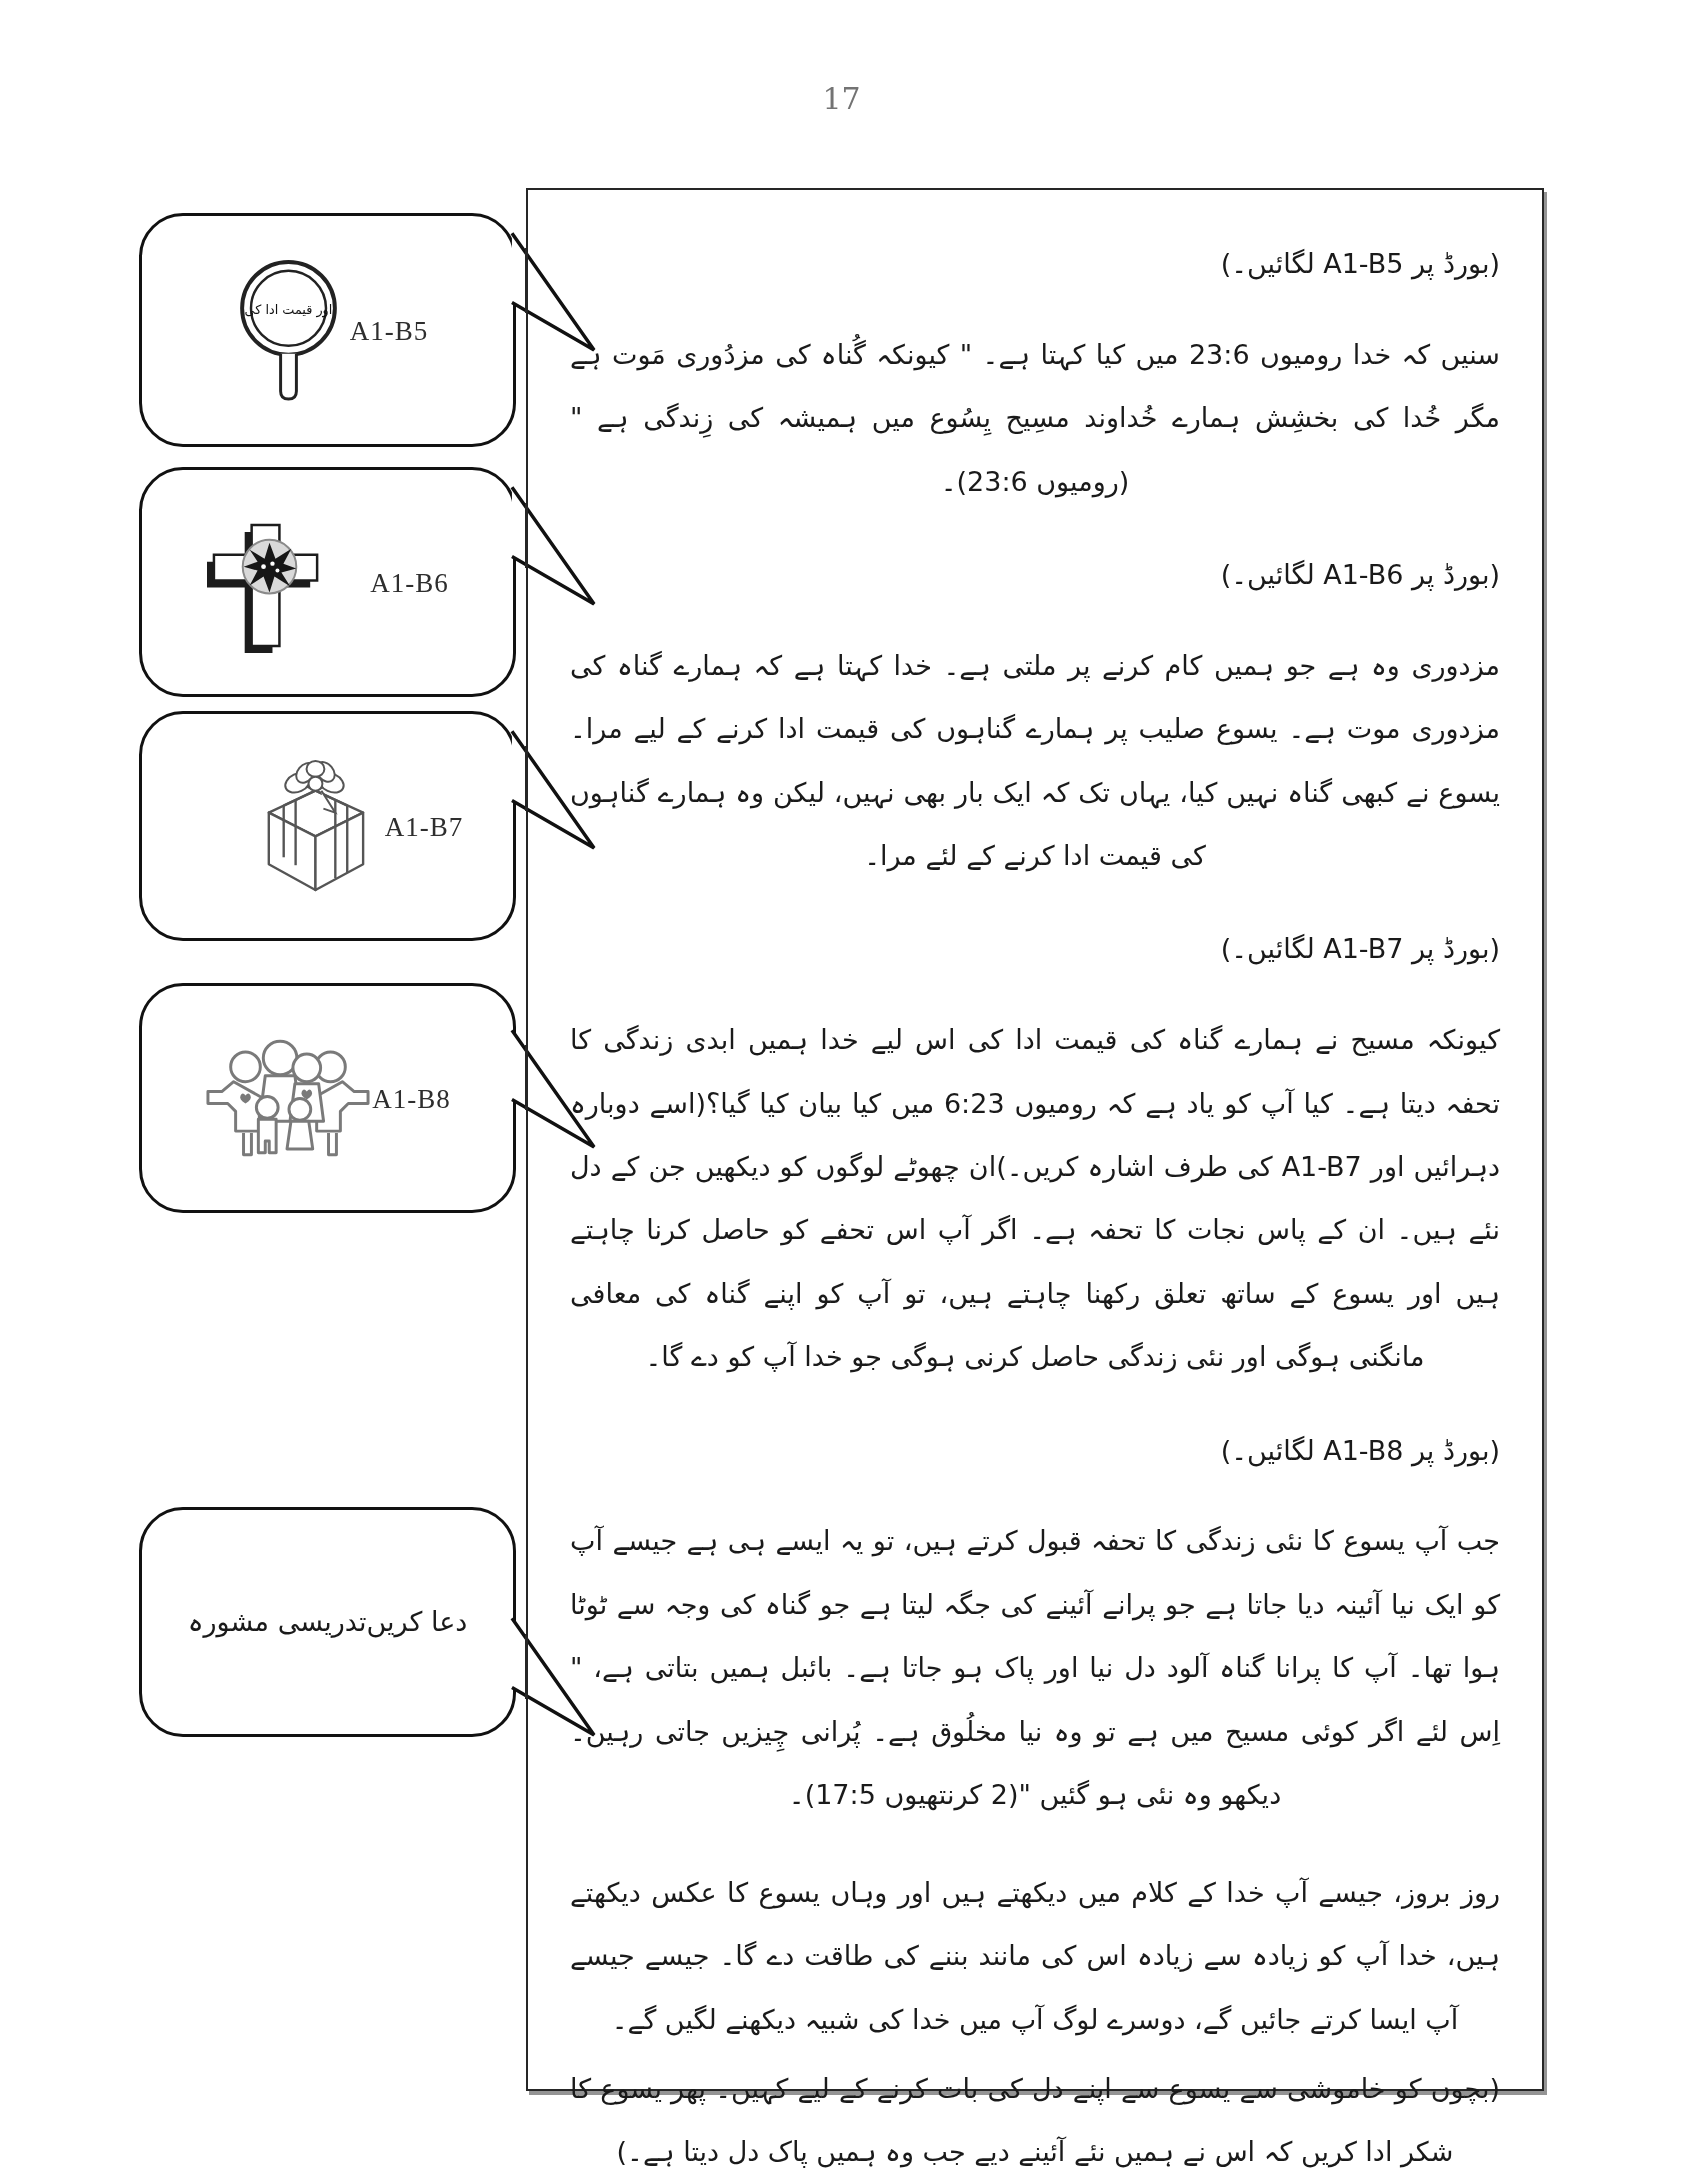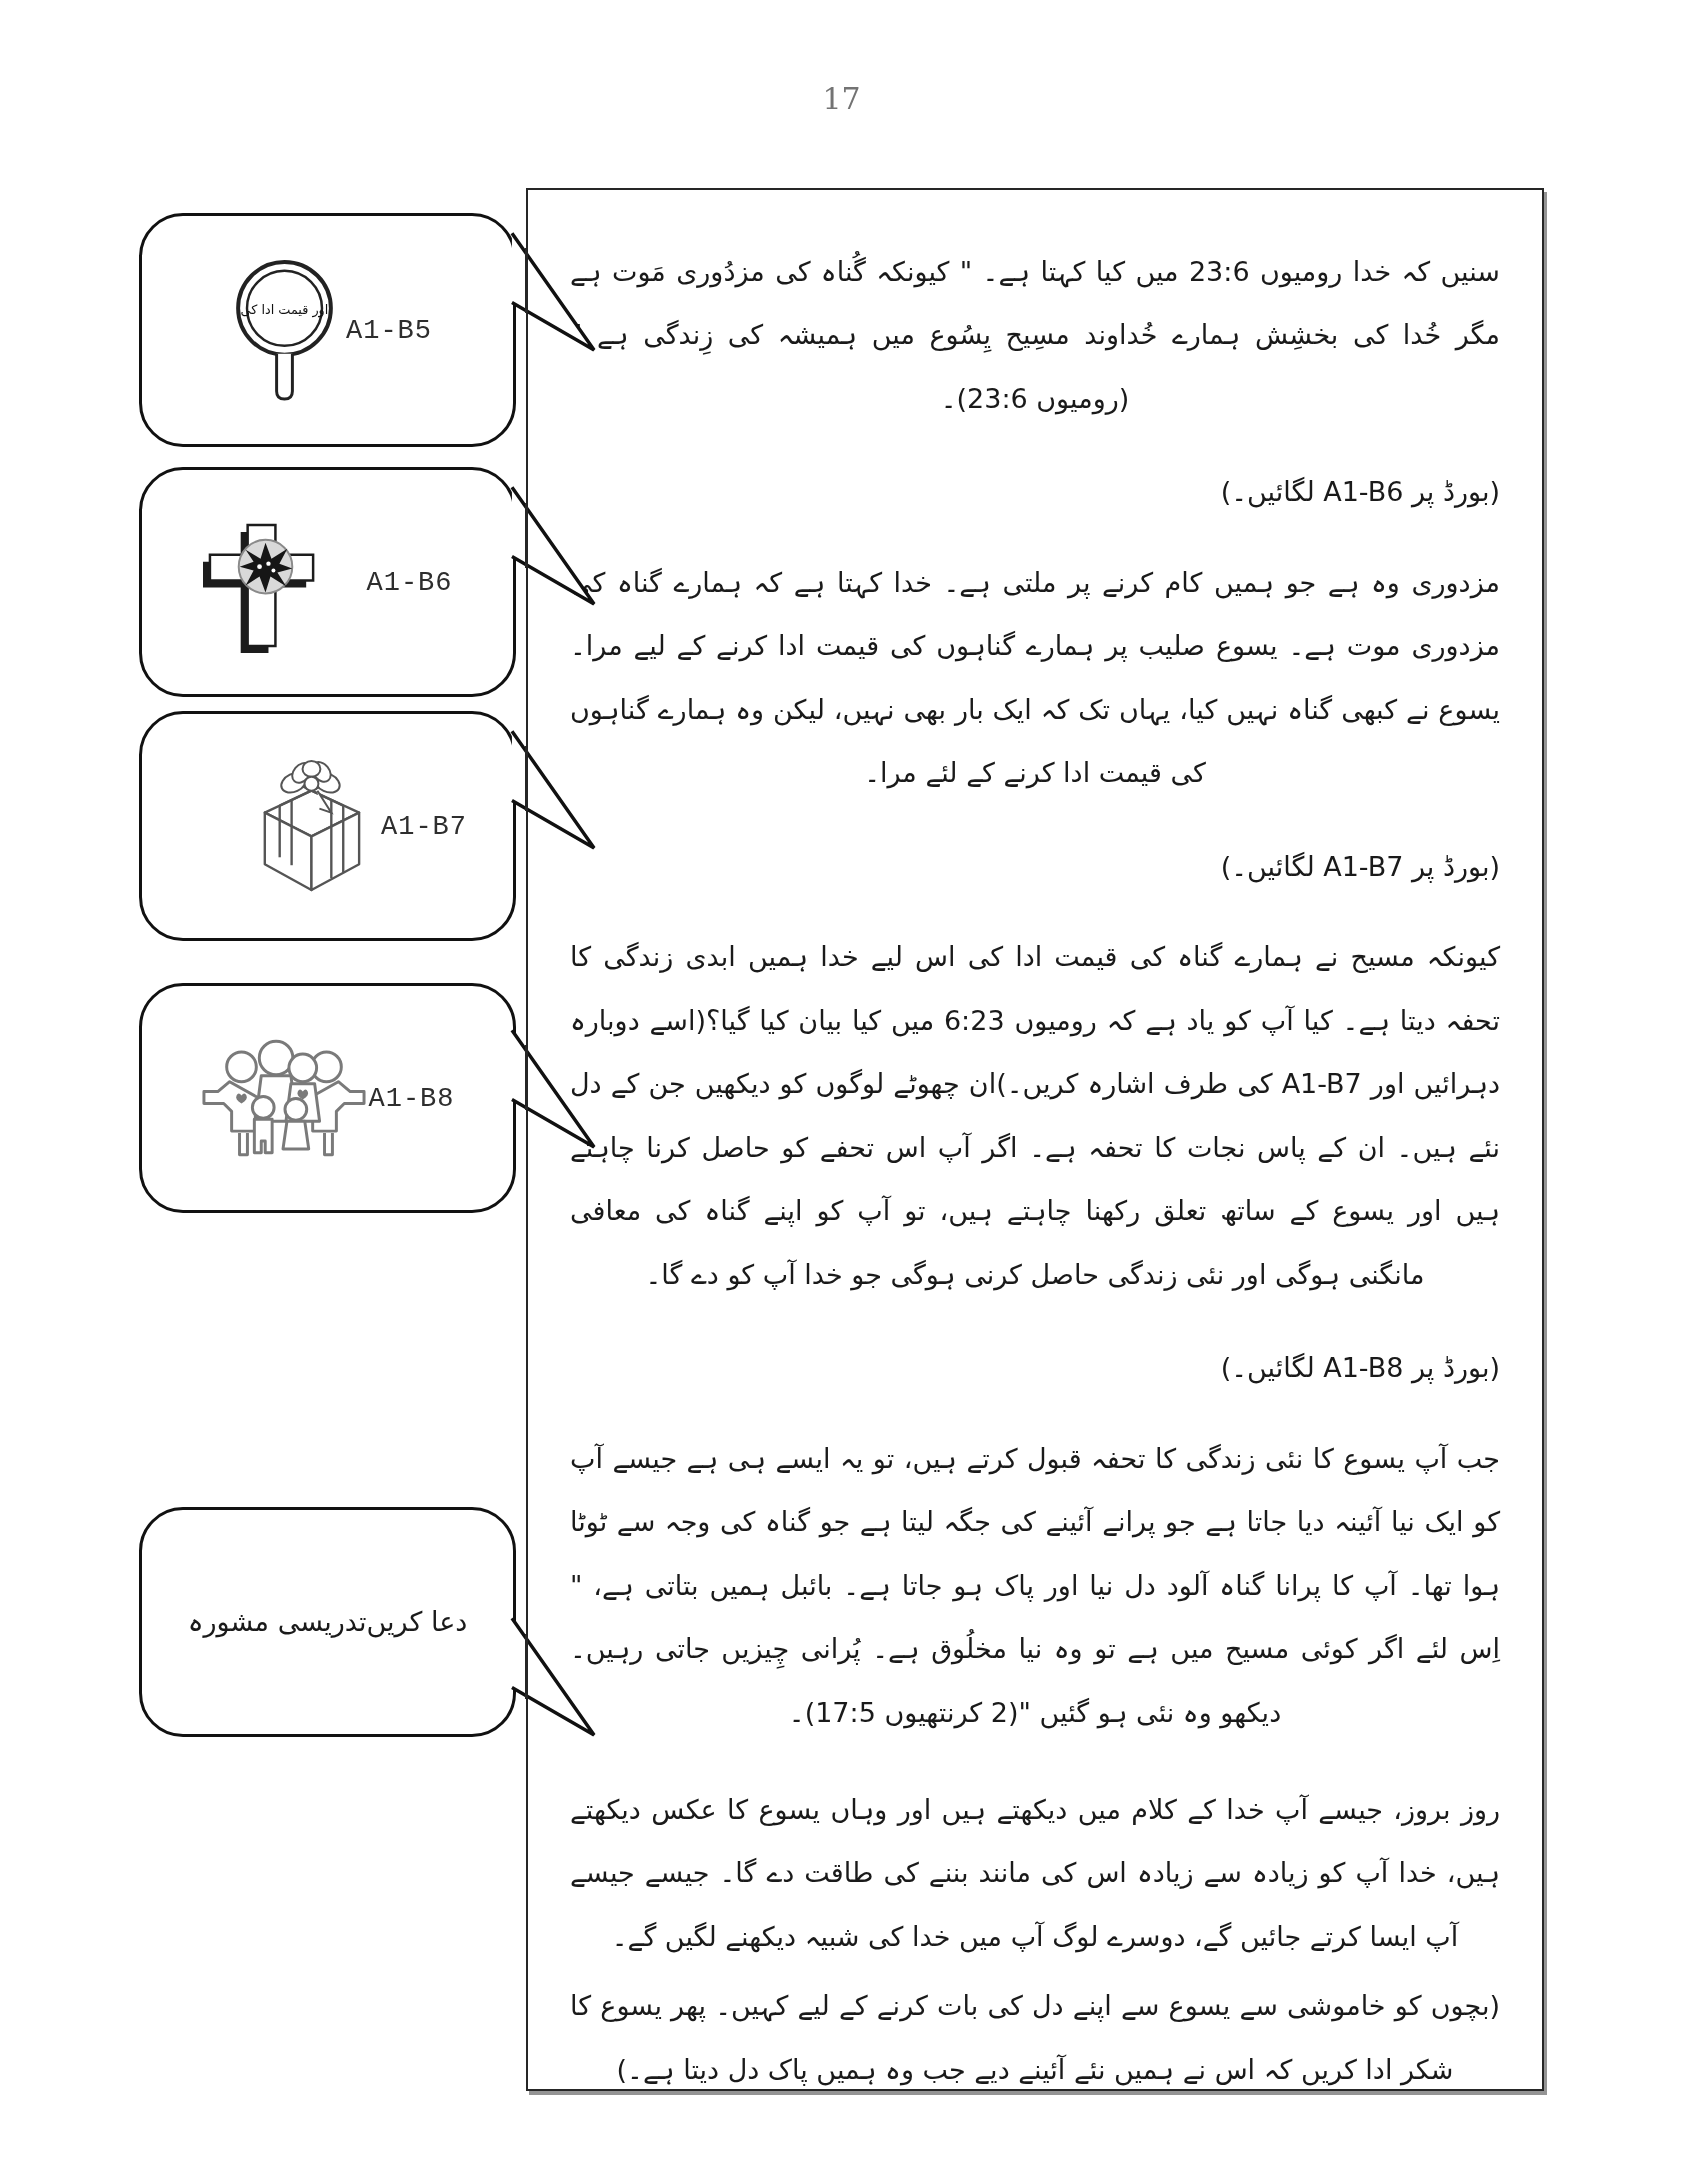--- a/index.html
+++ b/index.html
@@ -49,6 +49,7 @@
 <div class="page-number">17</div>
 
 <div class="main-box">
+  <p class="direction-line">(بورڈ پر A1-B5 لگائیں۔)</p>
   <p class="para">سنیں کہ خدا رومیوں 23:6 میں کیا کہتا ہے۔ " کیونکہ گُناہ کی مزدُوری مَوت ہے مگر خُدا کی بخشِش ہمارے خُداوند مسِیح یِسُوع میں ہمیشہ کی زِندگی ہے "(رومیوں 23:6)۔</p>
   <p class="direction-line">(بورڈ پر A1-B6 لگائیں۔)</p>
   <p class="para">مزدوری وہ ہے جو ہمیں کام کرنے پر ملتی ہے۔ خدا کہتا ہے کہ ہمارے گناہ کی مزدوری موت ہے۔ یسوع صلیب پر ہمارے گناہوں کی قیمت ادا کرنے کے لیے مرا۔ یسوع نے کبھی گناہ نہیں کیا، یہاں تک کہ ایک بار بھی نہیں، لیکن وہ ہمارے گناہوں کی قیمت ادا کرنے کے لئے مرا۔</p>

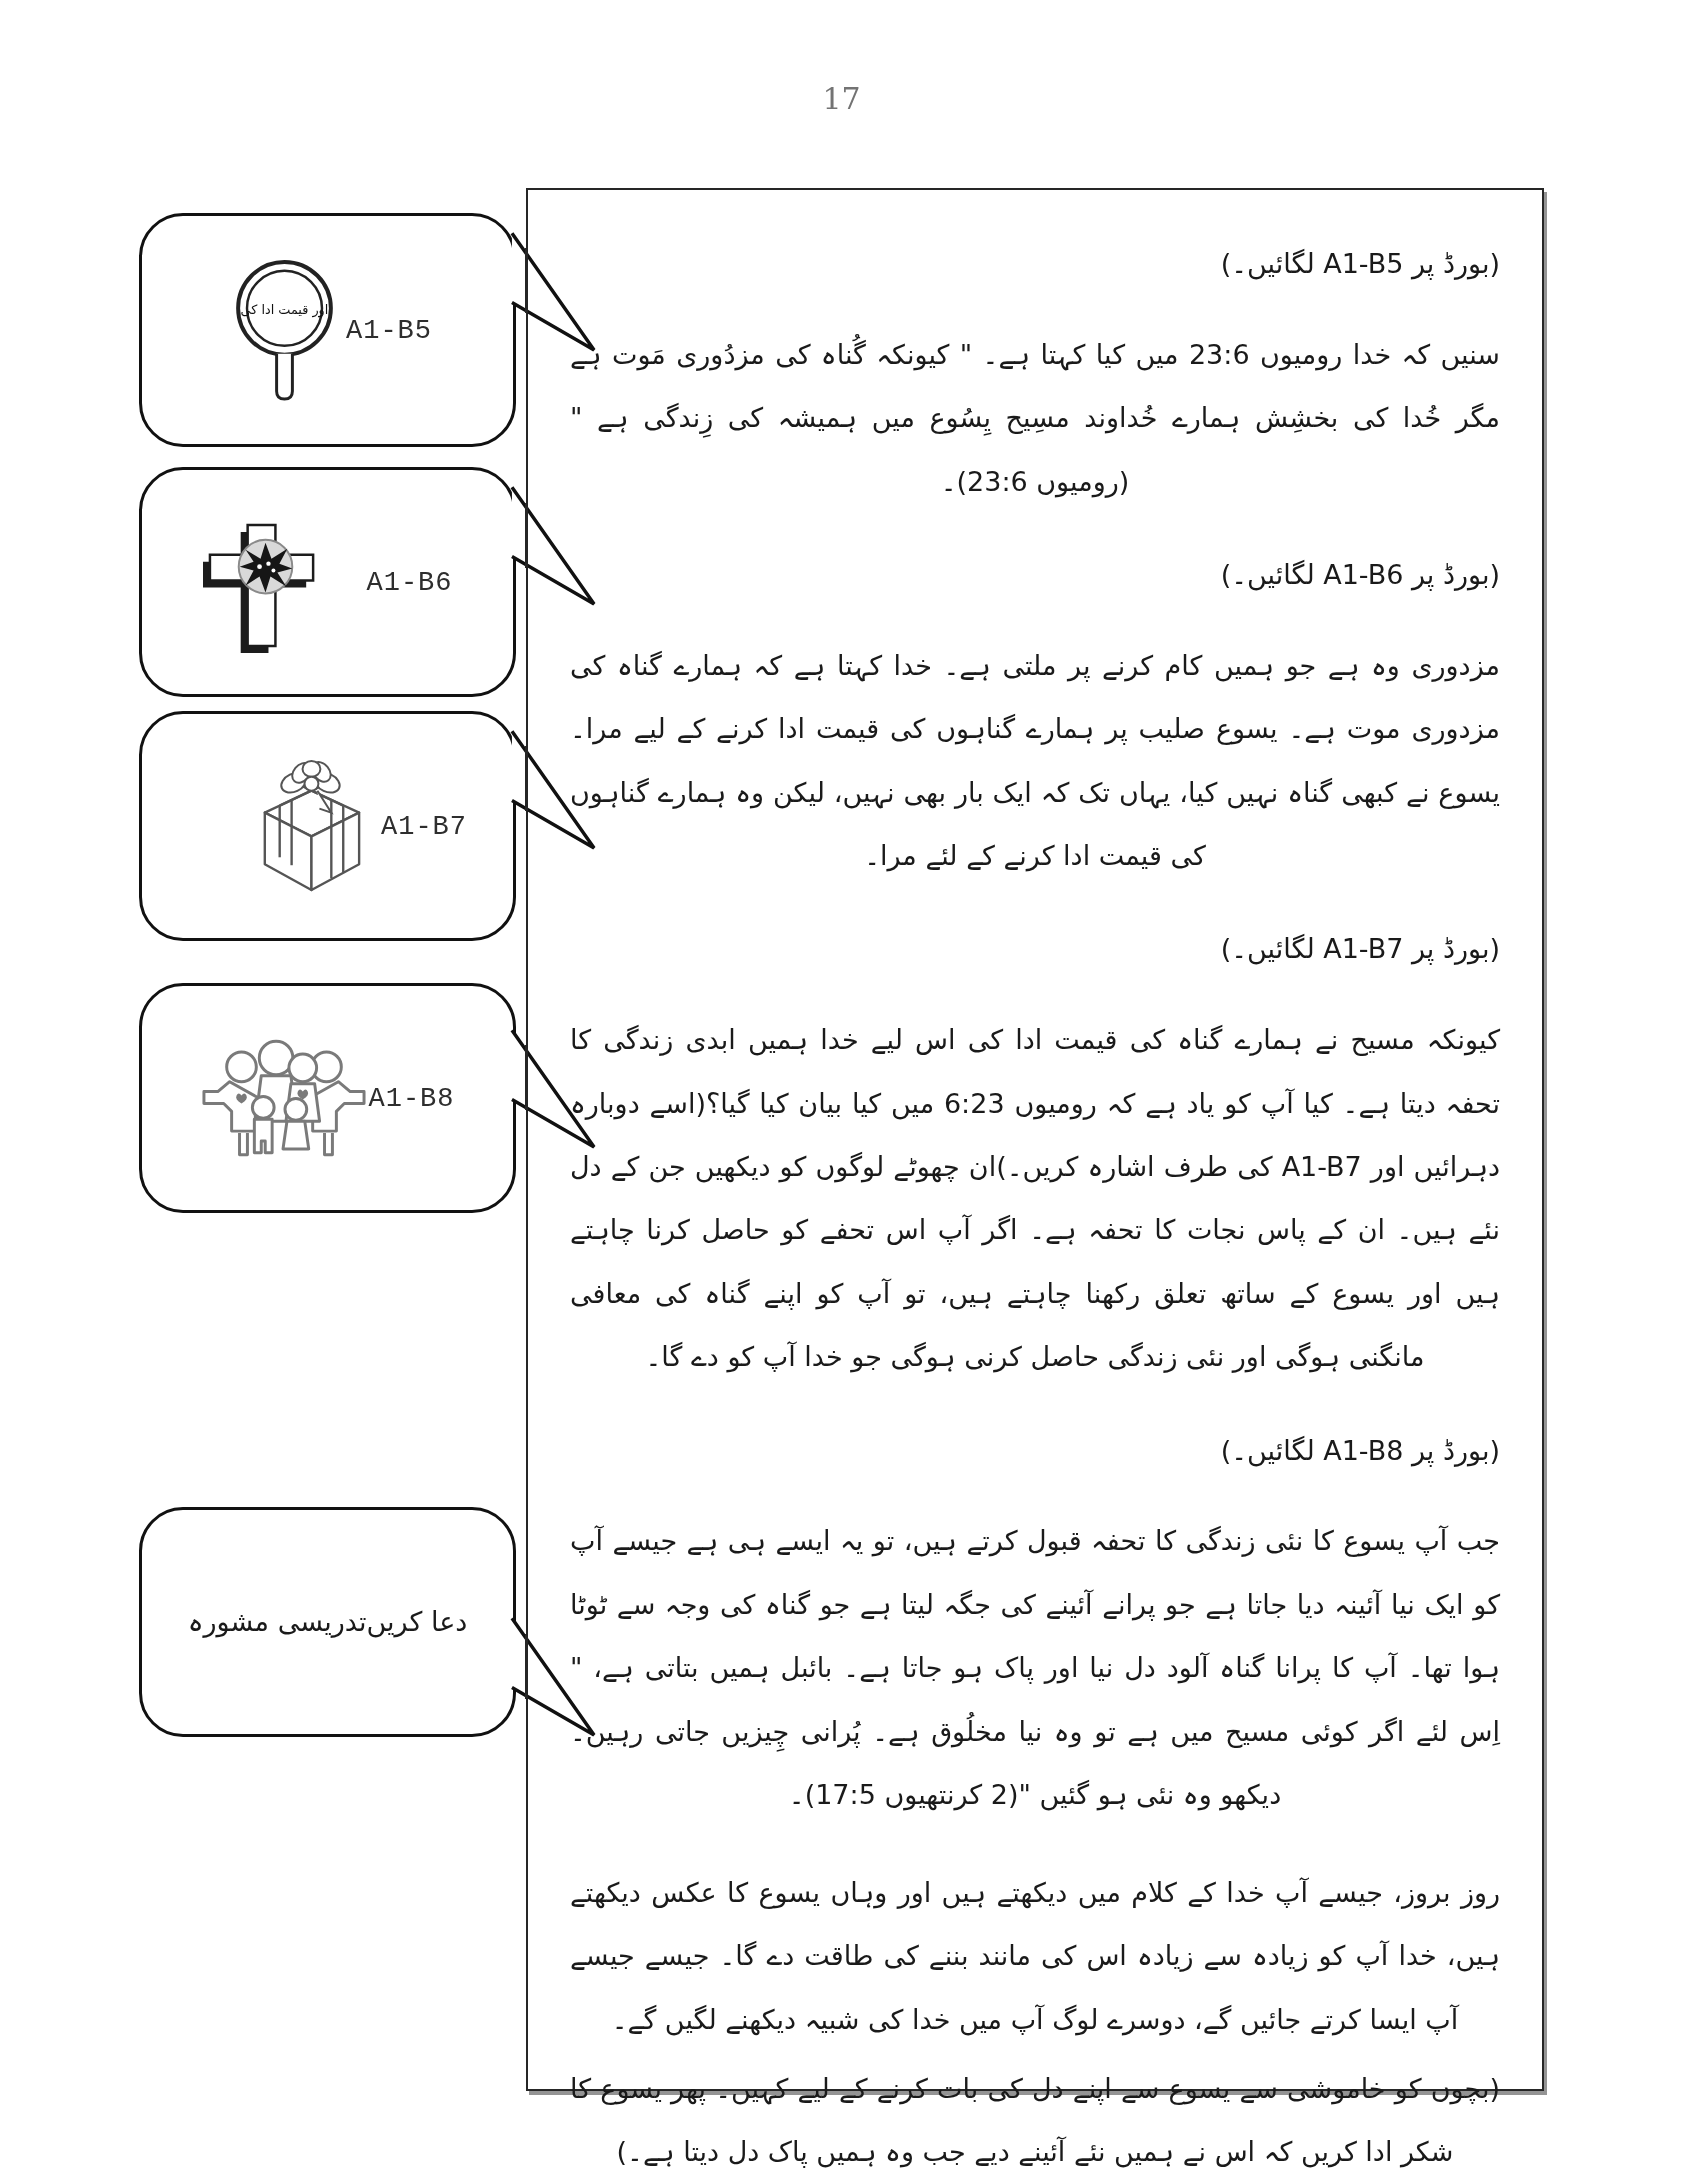--- a/index.html
+++ b/index.html
@@ -34,7 +34,7 @@
     display:flex;flex-direction:row;align-items:center;justify-content:center;
   }
   .bubble .label{
-    font-family:Liberation Mono, monospace;font-size:27px;color:#2e2e2e;
+    font-family:Liberation Serif, serif;font-size:27px;color:#2e2e2e;
     letter-spacing:1px;margin-top:2px;
   }
   .bubble .icon-wrap{display:flex;align-items:center;justify-content:center;}

